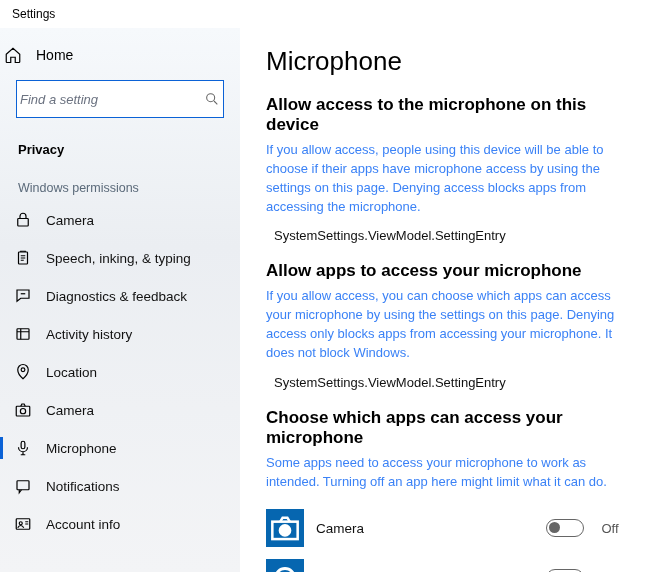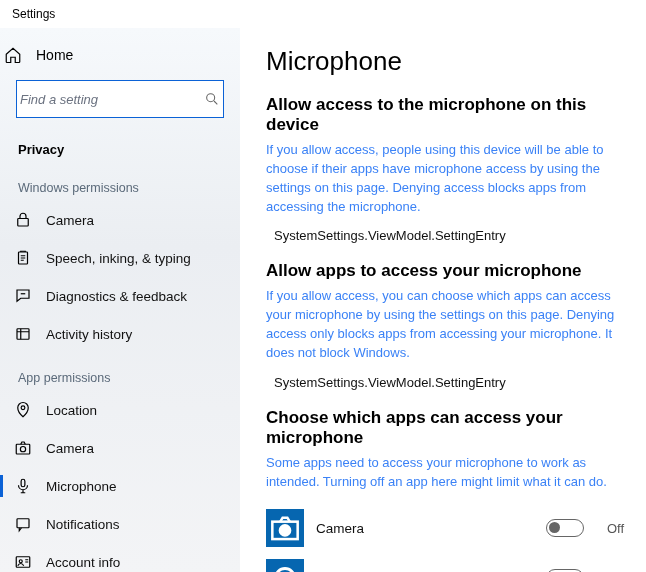--- a/index.html
+++ b/index.html
@@ -109,7 +109,6 @@
         <span>Activity history</span>
       </div>
 
-      <div class="section-heading">App permissions</div>
 
       <div class="nav-item">
         <span class="icon">

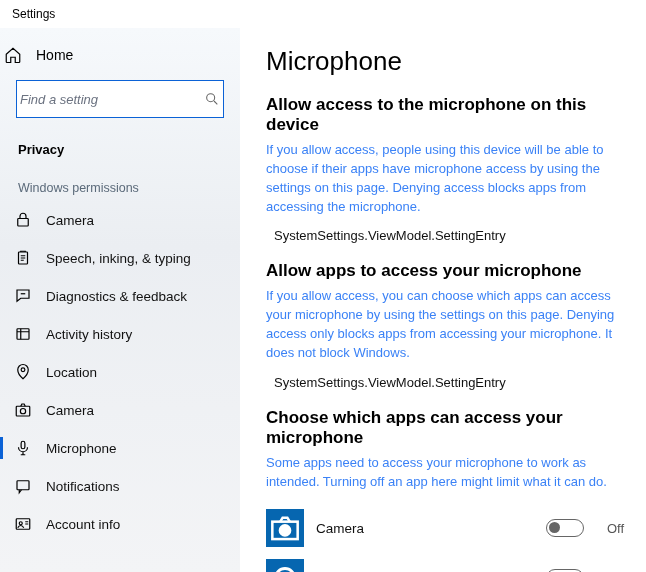--- a/index.html
+++ b/index.html
@@ -31,7 +31,7 @@
 .app-label { font-size: 13.5px; flex: 1; color: #111; }
 .toggle { width: 38px; height: 18px; border: 1.5px solid #666; border-radius: 10px; position: relative; background: #fff; }
 .toggle::after { content: ""; position: absolute; left: 2px; top: 2px; width: 11px; height: 11px; border-radius: 50%; background: #666; }
-.toggle-label { font-size: 13px; color: #555; width: 28px; text-align: right; }
+.toggle-label { font-size: 13px; color: #555; width: 28px; text-align: center; }
 svg { width: 100%; height: 100%; }
 </style>
 </head>

